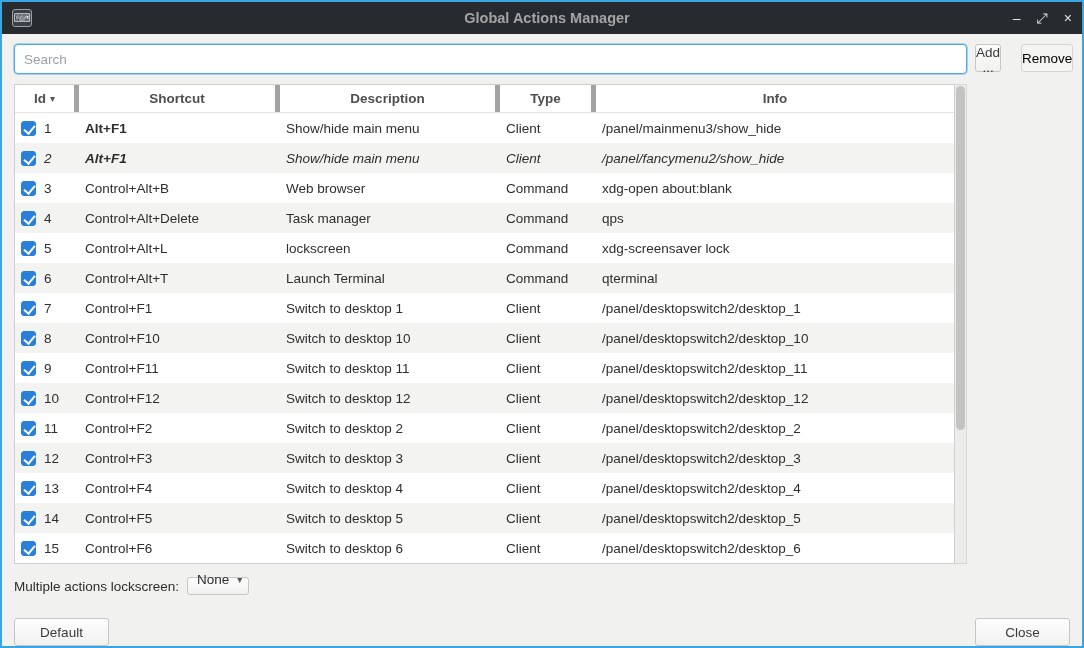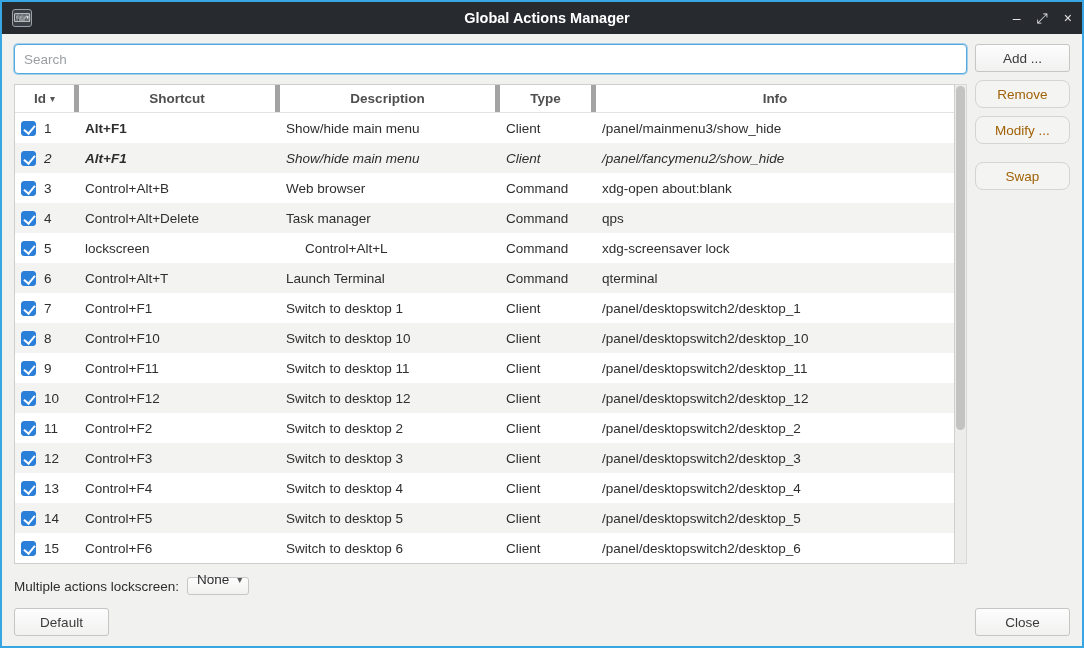--- a/index.html
+++ b/index.html
@@ -29,7 +29,7 @@
   }
   .titlebar-title {
     position: absolute; left: 10px; right: 0; text-align: center;
-    color: #ffffff; font-weight: bold; font-size: 14.5px;
+    color: #a3a3a3; font-weight: bold; font-size: 14.5px;
     pointer-events: none;
   }
   .titlebar-controls { margin-left: auto; display: flex; gap: 16px; z-index: 1; }

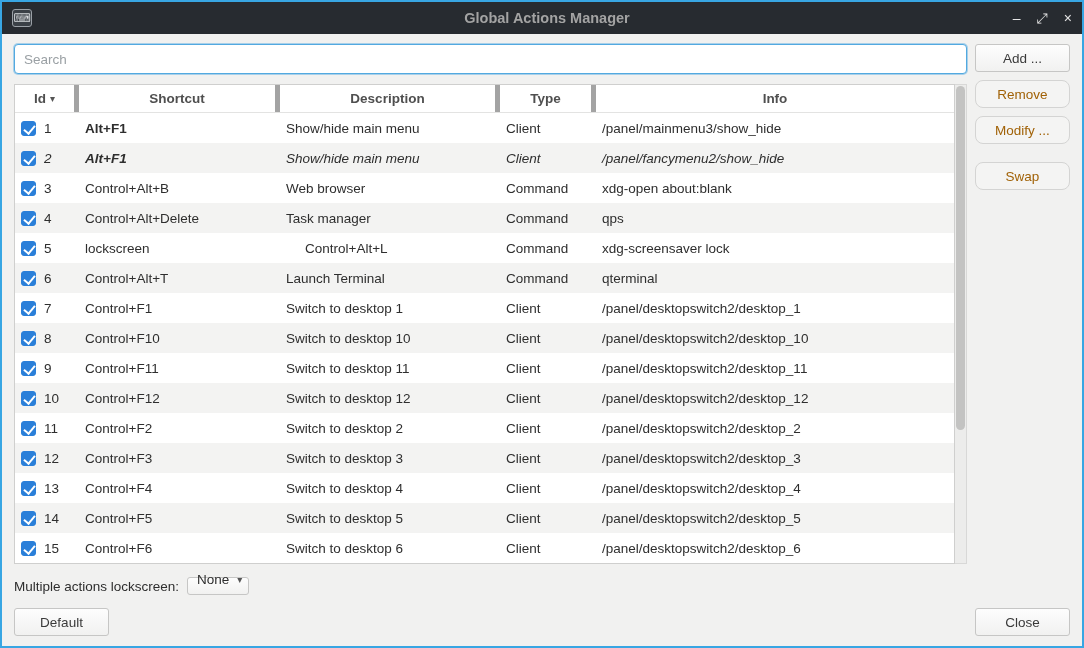--- a/index.html
+++ b/index.html
@@ -42,7 +42,7 @@
   }
   .main-row { display: flex; gap: 8px; }
   .left-col { flex: 1; display: flex; flex-direction: column; }
-  .right-col { width: 95px; flex: 0 0 95px; display: flex; flex-direction: column; gap: 8px; }
+  .right-col { width: 95px; flex: 0 0 95px; display: flex; flex-direction: row; gap: 20px; }
 
   .search-input {
     height: 30px; width: 100%;

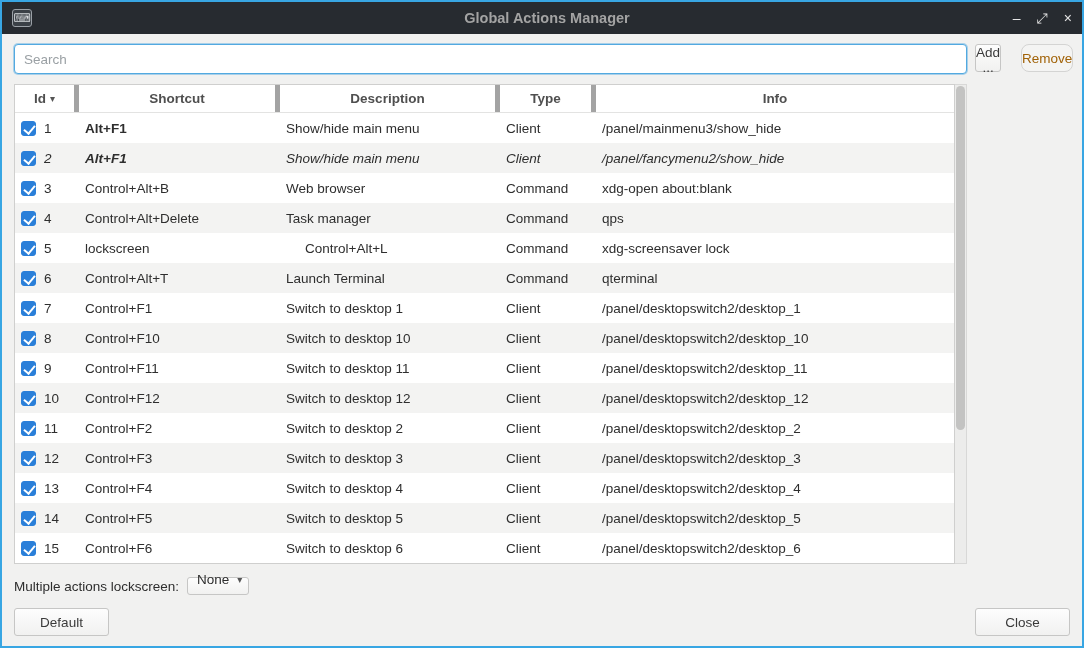--- a/index.html
+++ b/index.html
@@ -58,7 +58,7 @@
     background: linear-gradient(#fdfdfd, #f1f1f0);
     font: inherit; font-size: 13.5px; color: #3a3a3a; cursor: default;
   }
-  .btn.disabled { color: #a16207; border-color: #d4d4d3; background: #f4f4f3; border-radius: 8px; }
+  .btn.disabled { color: #000000; border-color: #d4d4d3; background: #f4f4f3; }
   .gap-before { margin-top: 10px; }
 
   

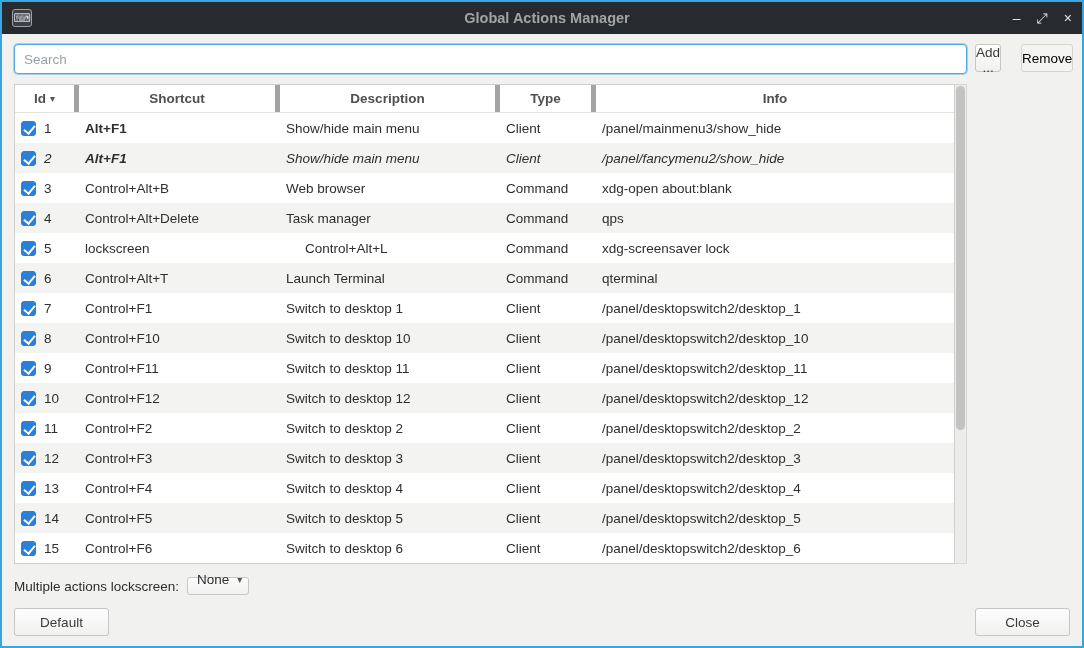--- a/index.html
+++ b/index.html
@@ -202,8 +202,8 @@
                     <span class="checkbox checked"></span>
                     <span>5</span>
                   </div>
+                  <div class="td c1">Control+Alt+L</div>
                   <div class="td c2">lockscreen</div>
-                  <div class="td c1">Control+Alt+L</div>
                   <div class="td c3">Command</div>
                   <div class="td c4">xdg-screensaver lock</div>
                 </div>

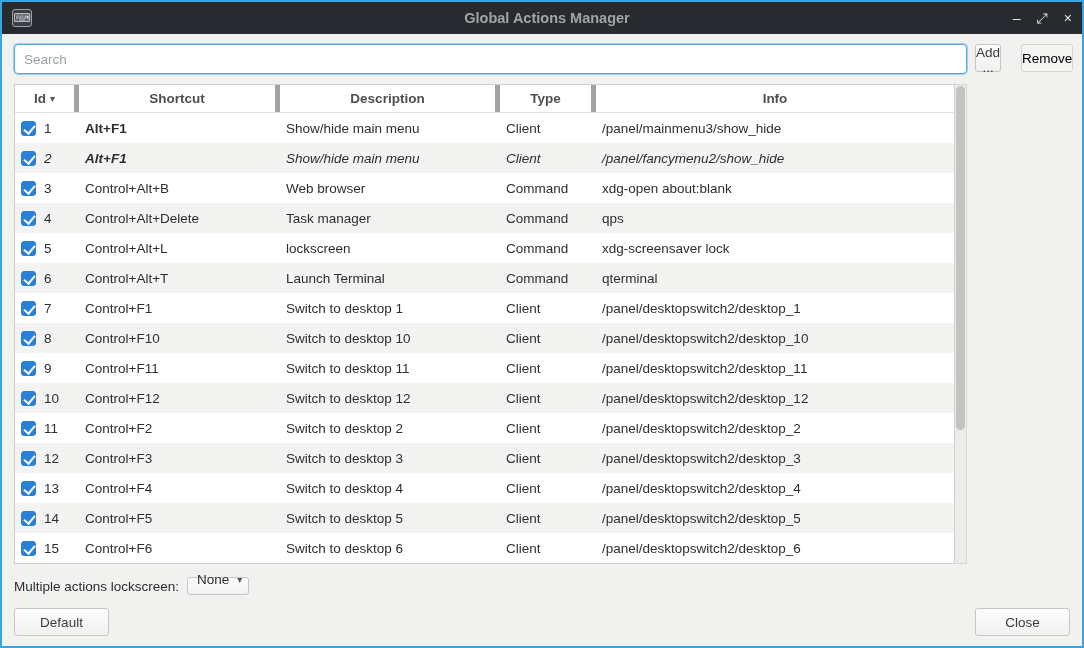--- a/index.html
+++ b/index.html
@@ -111,7 +111,7 @@
   }
   .combo .chev { font-size: 10px; color: #555; }
 
-  .bottom-row { margin-top: 9px; display: flex; }
+  .bottom-row { margin-top: 19px; display: flex; }
   .bottom-row .btn { width: 95px; }
   .spacer { flex: 1; }
 </style>

